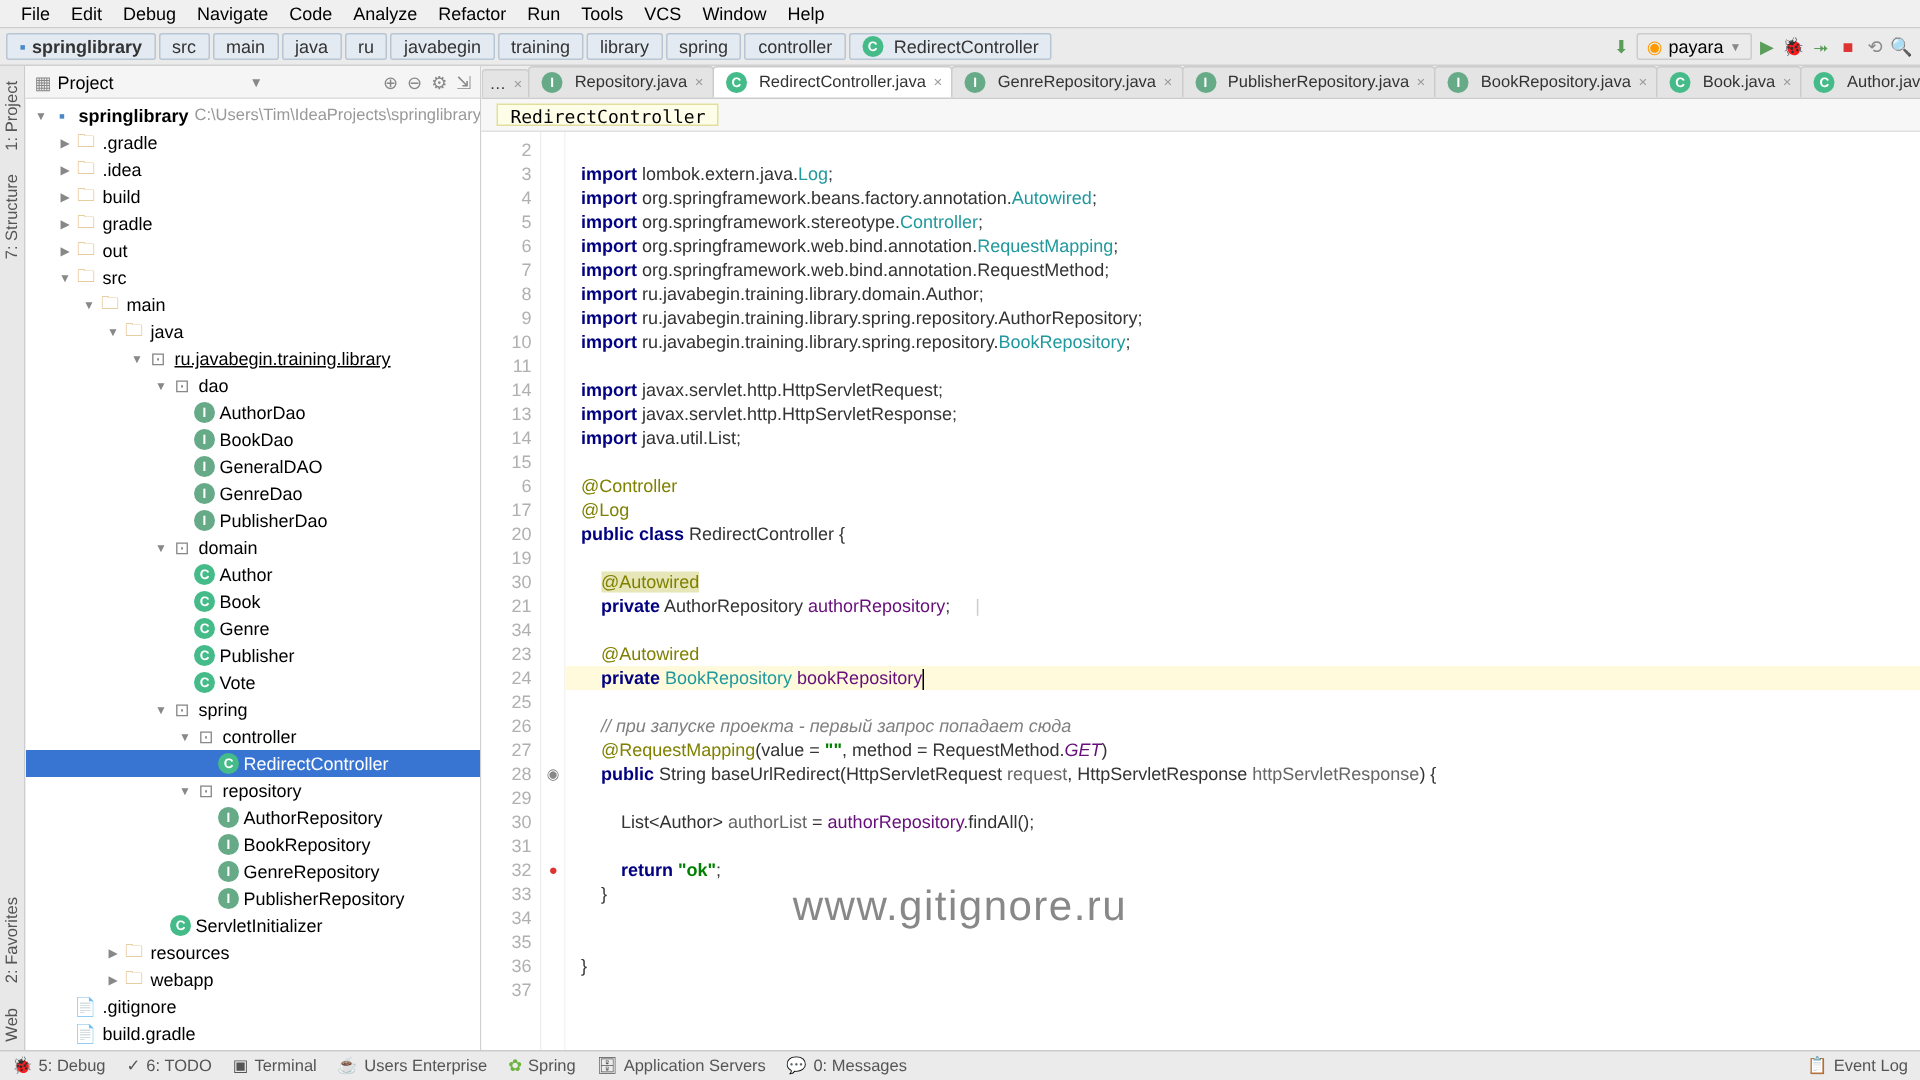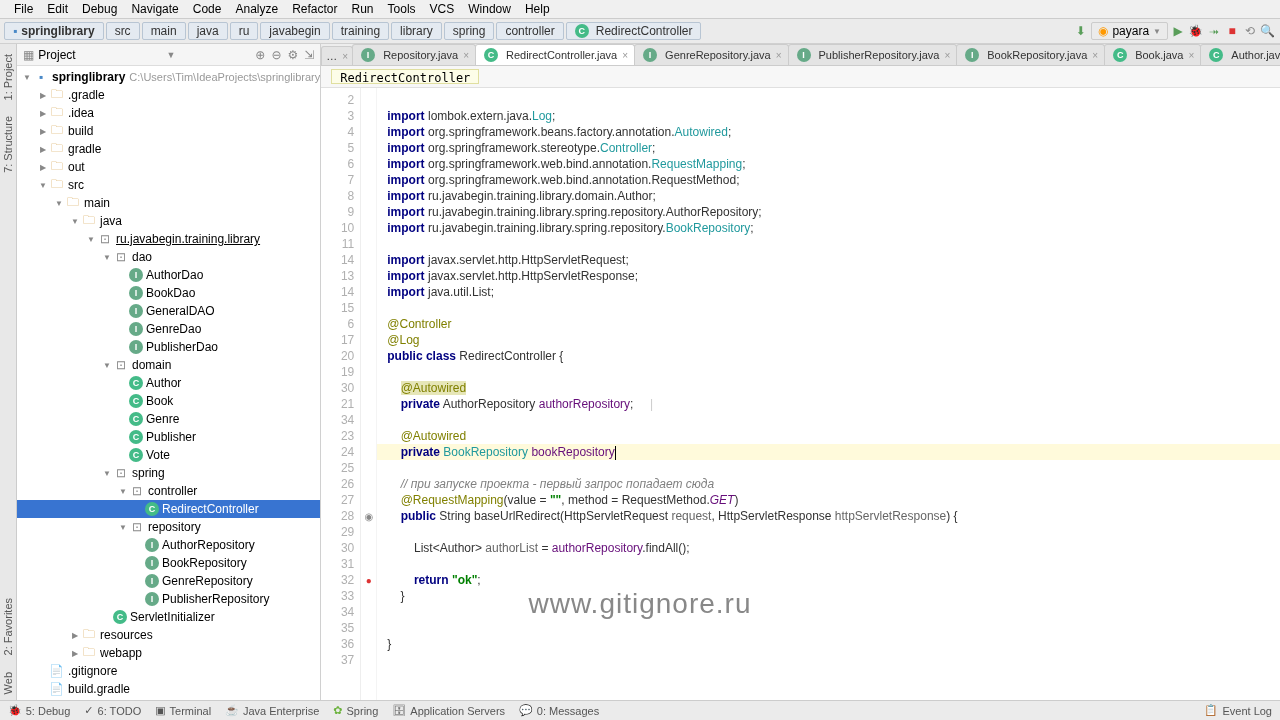--- a/index.html
+++ b/index.html
@@ -318,7 +318,7 @@
     </span>
   <span class="sitem">
       <span>☕</span>
-      <span>Java Enterprise</span>
+      <span>Users Enterprise</span>
     </span>
   <span class="sitem">
       <span style="color:#6db33f">✿</span>

